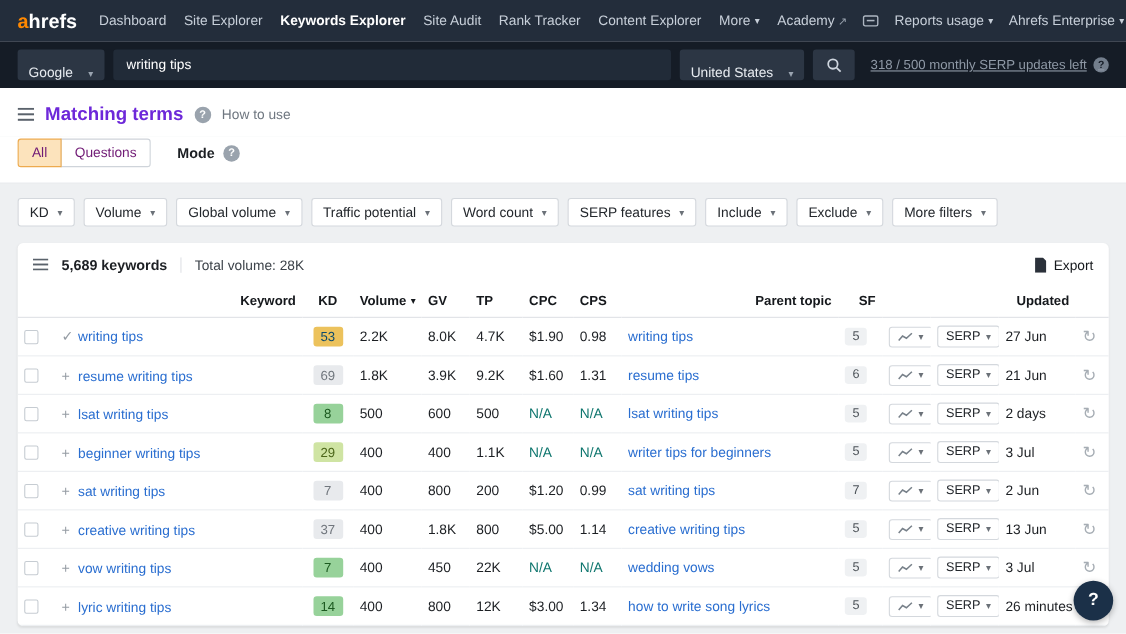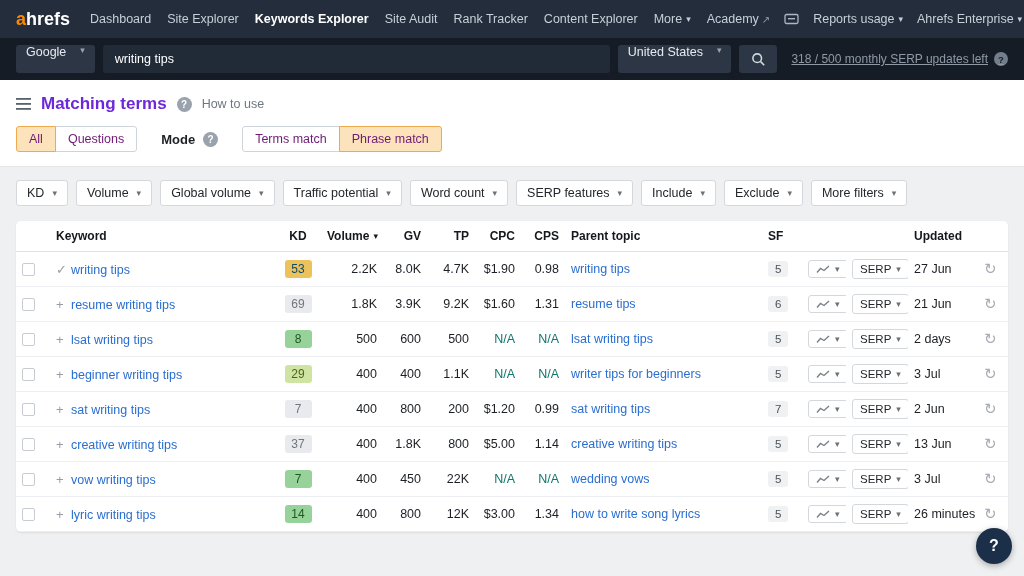--- a/index.html
+++ b/index.html
@@ -30,7 +30,7 @@
   }
   .sb-select {
     background: #2c3644; color: #e7ebf0; border-radius: 3px; height: 28px;
-    display: flex; align-items: flex-start; padding: 0 10px; gap: 10px;
+    display: flex; align-items: flex-end; padding: 0 10px; gap: 10px;
     font-size: 12.5px; cursor: pointer; white-space: nowrap;
   }
   .sb-select .caret { color: #9aa4b0; }

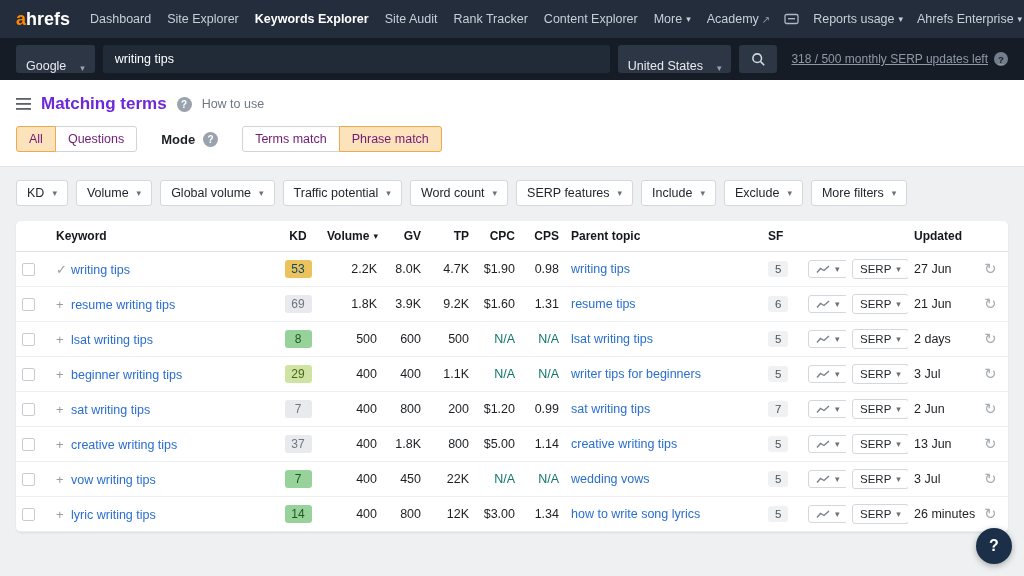--- a/index.html
+++ b/index.html
@@ -194,10 +194,6 @@
   </div>
   <span class="mode-label">Mode</span>
   <span class="qcircle">?</span>
-  <div class="seg match">
-    <button class="seg-btn">Terms match</button>
-    <button class="seg-btn on">Phrase match</button>
-  </div>
 </div>
 
 <div class="filters">

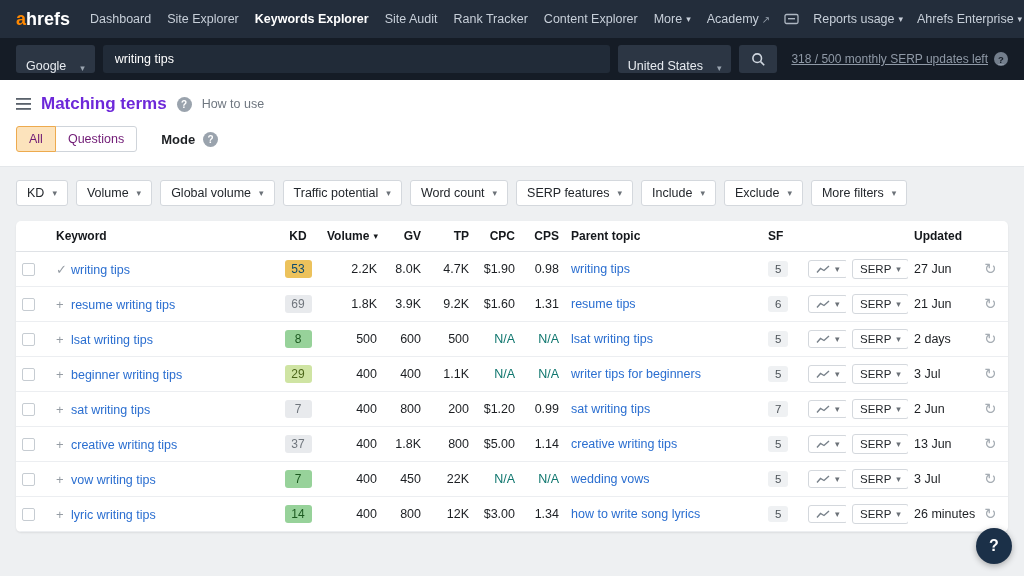--- a/index.html
+++ b/index.html
@@ -236,6 +236,23 @@
 </div>
 
 <div class="card">
+  <div class="card-head">
+    <span class="hamburger">
+      <svg width="14" height="11" viewBox="0 0 14 11">
+          <rect y="0" width="14" height="1.7" fill="#5a626b"></rect>
+          <rect y="4.6" width="14" height="1.7" fill="#5a626b"></rect>
+          <rect y="9.2" width="14" height="1.7" fill="#5a626b"></rect>
+        </svg>
+    </span>
+    <span class="kw-count">5,689 keywords</span>
+    <span class="total-volume">Total volume: 28K</span>
+    <button class="export-btn">
+      <svg width="12" height="14" viewBox="0 0 12 14">
+          <path d="M1 0h7l3 3v11H1z" fill="#2b313a"></path>
+        </svg>
+      <span>Export</span>
+    </button>
+  </div>
 
   <table>
     <colgroup>

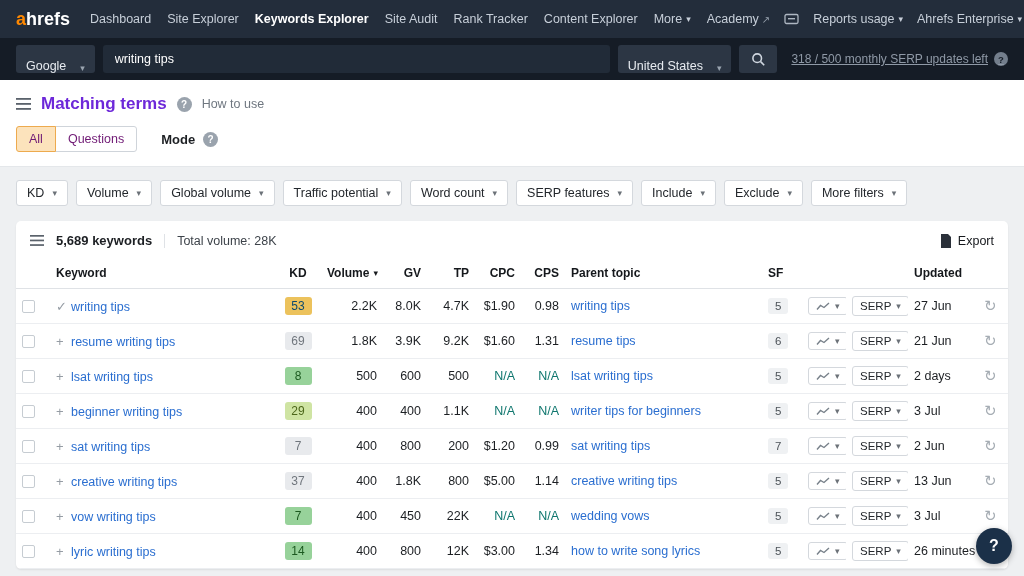--- a/index.html
+++ b/index.html
@@ -97,7 +97,7 @@
 
   table { width: 100%; border-collapse: collapse; table-layout: fixed; font-size: 12.5px; }
   th {
-    text-align: left; font-size: 12px; color: #15181c; font-weight: bold;
+    text-align: right; font-size: 12px; color: #15181c; font-weight: bold;
     border-bottom: 1px solid #dfe2e6; padding: 8px 6px; cursor: pointer; white-space: nowrap;
   }
   td { border-bottom: 1px solid #eceef1; padding: 7px 6px; vertical-align: middle; white-space: nowrap; overflow: hidden; }

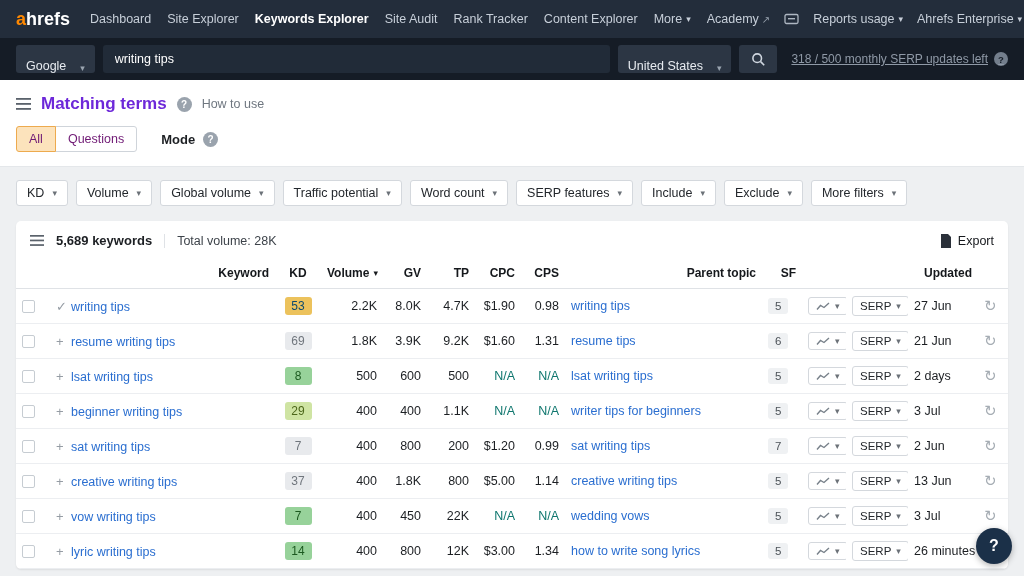--- a/index.html
+++ b/index.html
@@ -101,7 +101,7 @@
     border-bottom: 1px solid #dfe2e6; padding: 8px 6px; cursor: pointer; white-space: nowrap;
   }
   td { border-bottom: 1px solid #eceef1; padding: 7px 6px; vertical-align: middle; white-space: nowrap; overflow: hidden; }
-  .num { text-align: right; margin-left: 16px; }
+  .num { text-align: left; margin-left: 16px; }
   .center { text-align: center; }
   a.kw { color: var(--link, #2a6ed0); text-decoration: none; cursor: pointer; }
   .prefix { color: #959ca4; display: inline-block; width: 15px; font-size: 13px; cursor: pointer; }

